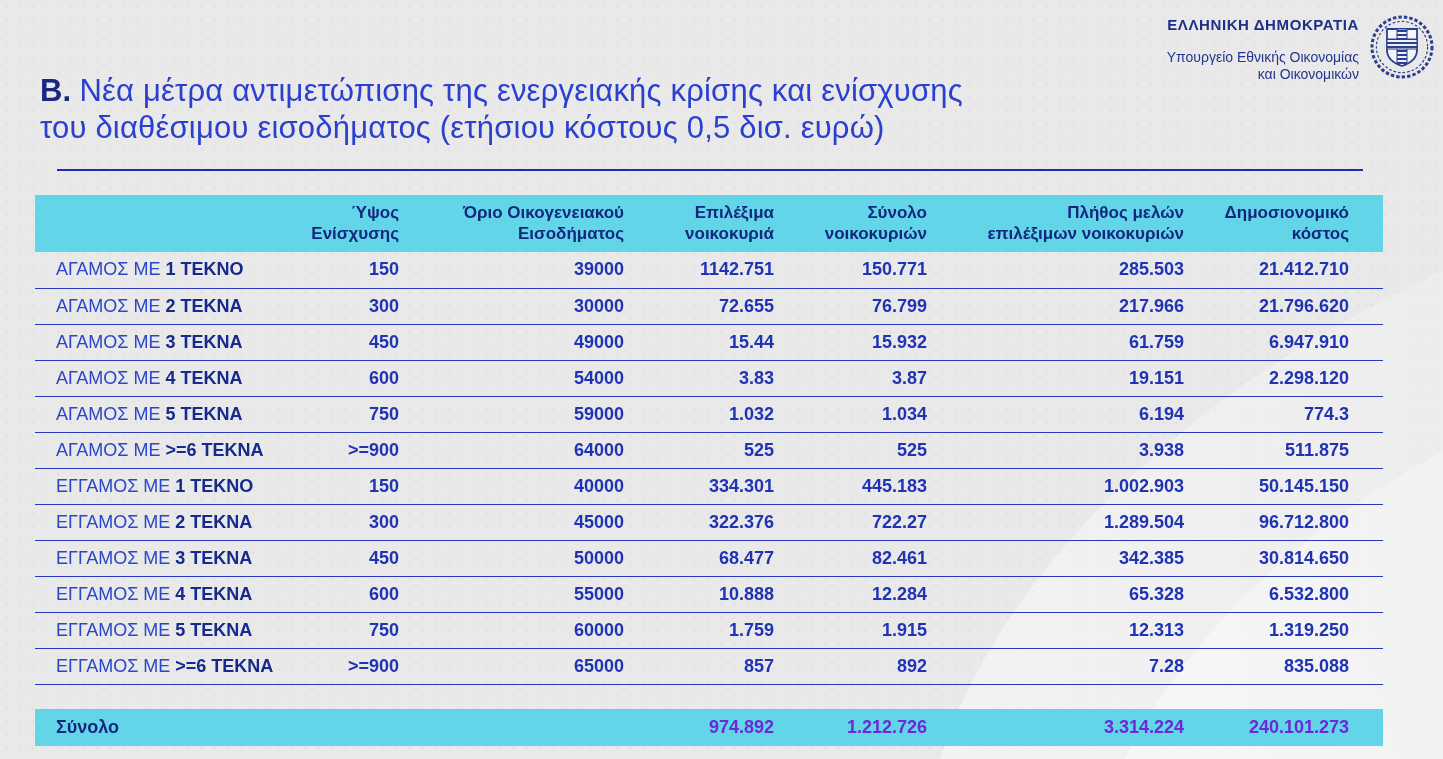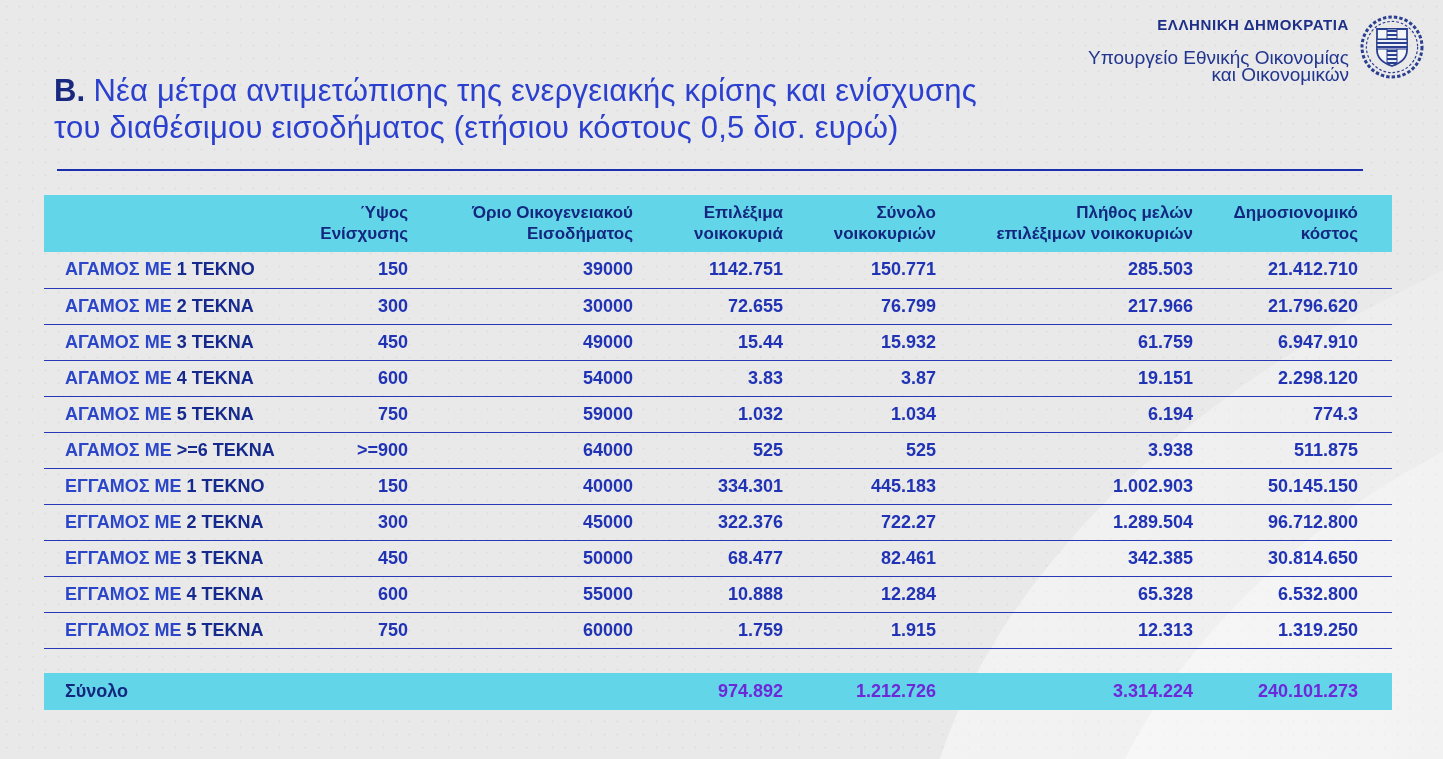--- a/index.html
+++ b/index.html
@@ -23,7 +23,7 @@
   .layer { position:absolute; z-index:1; }
 
   
-  .gov { top:14px; right:18px; display:flex; align-items:center; gap:10px; }
+  .gov { top:14px; right:8px; display:flex; align-items:center; gap:10px; }
   .gov-text { text-align:right; color:#23368f; }
   .gov-title { font-size:15px; font-weight:bold; letter-spacing:0.6px; color:#1d2f86; }
   .gov-sub { font-size:19px; line-height:17px; margin-top:16px; }

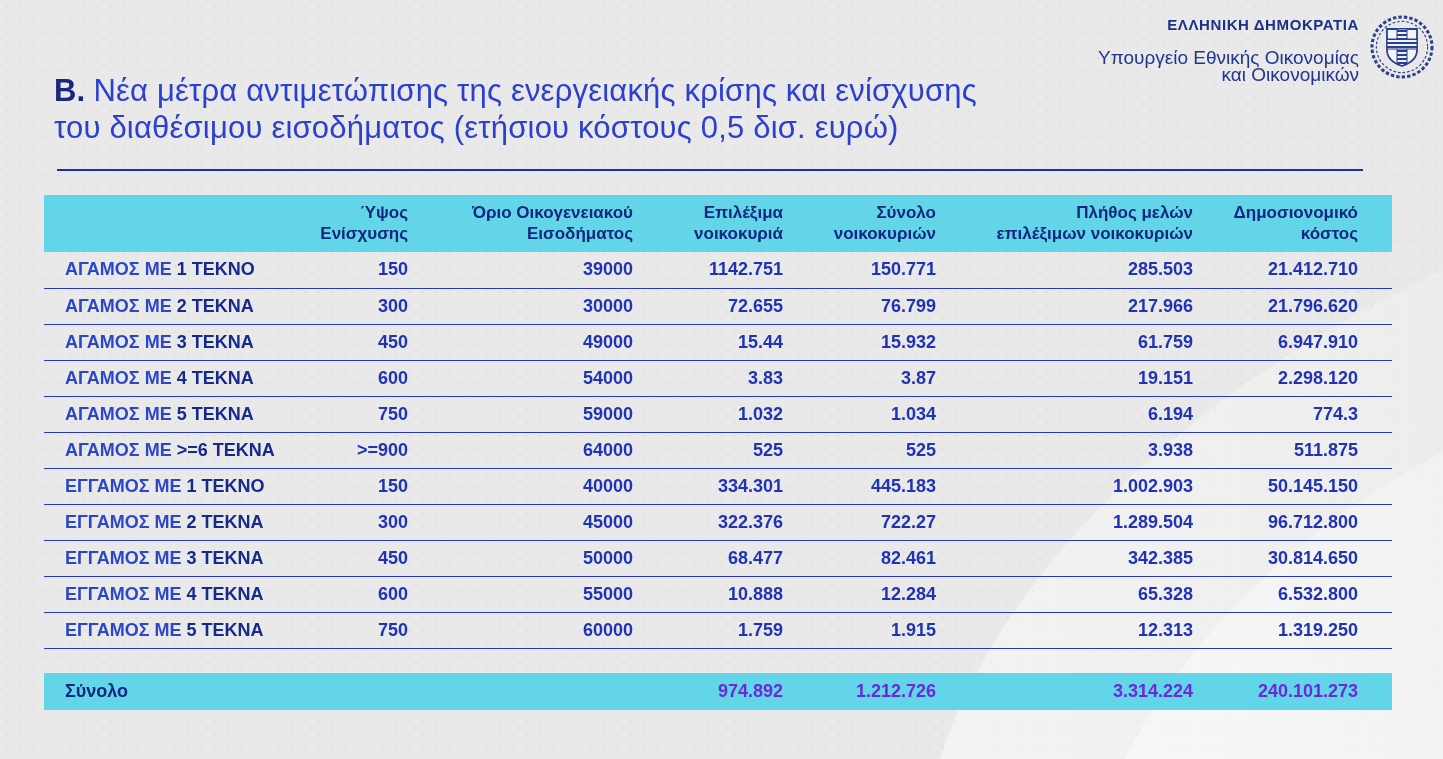--- a/index.html
+++ b/index.html
@@ -26,7 +26,7 @@
   .gov { top:14px; right:8px; display:flex; align-items:center; gap:10px; }
   .gov-text { text-align:right; color:#23368f; }
   .gov-title { font-size:15px; font-weight:bold; letter-spacing:0.6px; color:#1d2f86; }
-  .gov-sub { font-size:19px; line-height:17px; margin-top:16px; }
+  .gov-sub { font-size:14px; line-height:17px; margin-top:16px; }
   .emblem { width:66px; height:66px; }
 
   

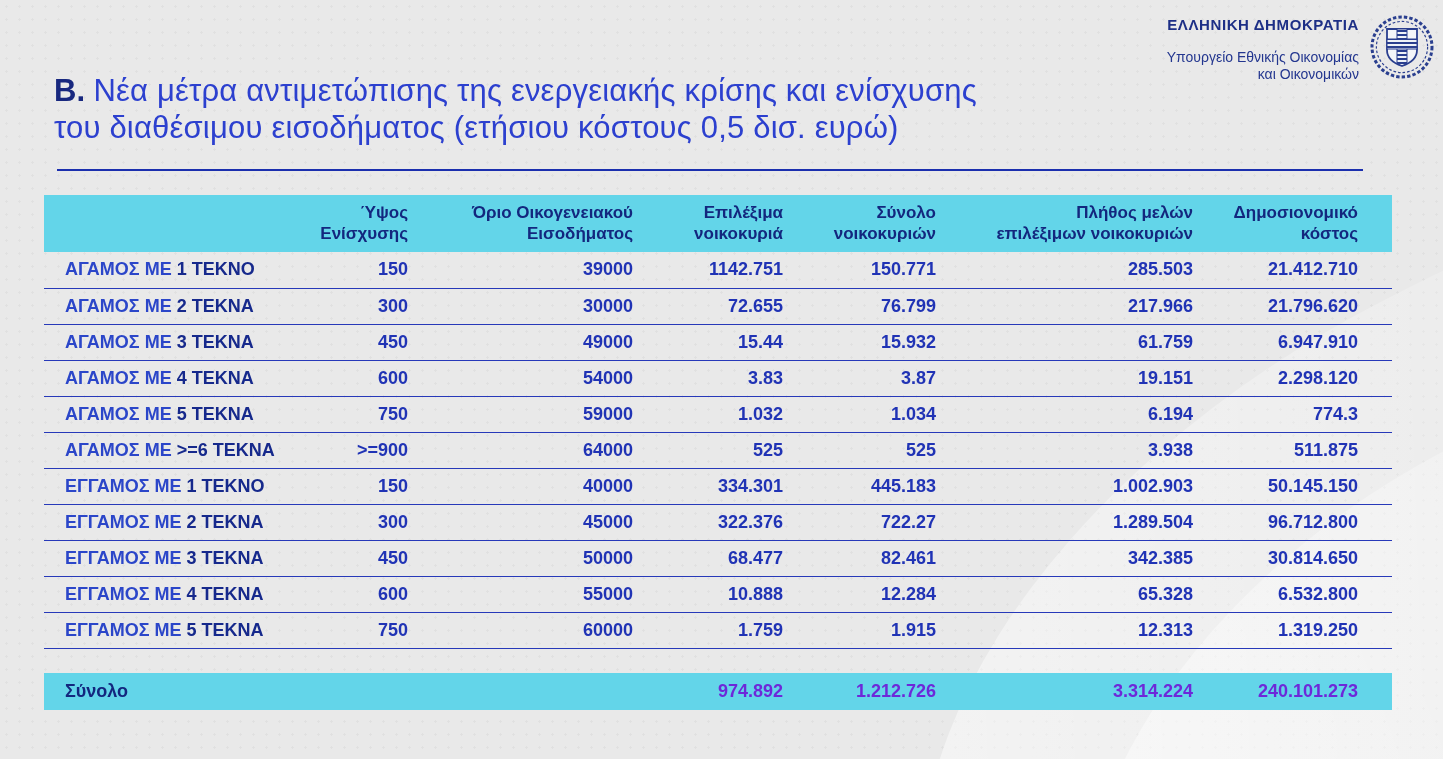--- a/index.html
+++ b/index.html
@@ -30,7 +30,7 @@
   .emblem { width:66px; height:66px; }
 
   
-  .title-wrap { left:54px; top:72px; width:1310px; color:#2c40cf; font-size:31px; line-height:37px; letter-spacing:0.2px; }
+  .title-wrap { left:40px; top:72px; width:1310px; color:#2c40cf; font-size:31px; line-height:37px; letter-spacing:0.2px; }
   .title-prefix { font-weight:bold; color:#18287f; margin-right:8px; }
   .title-rule { position:absolute; left:57px; top:169px; width:1306px; height:0;
                 border-top:2.5px solid #1b2fae; z-index:1; }

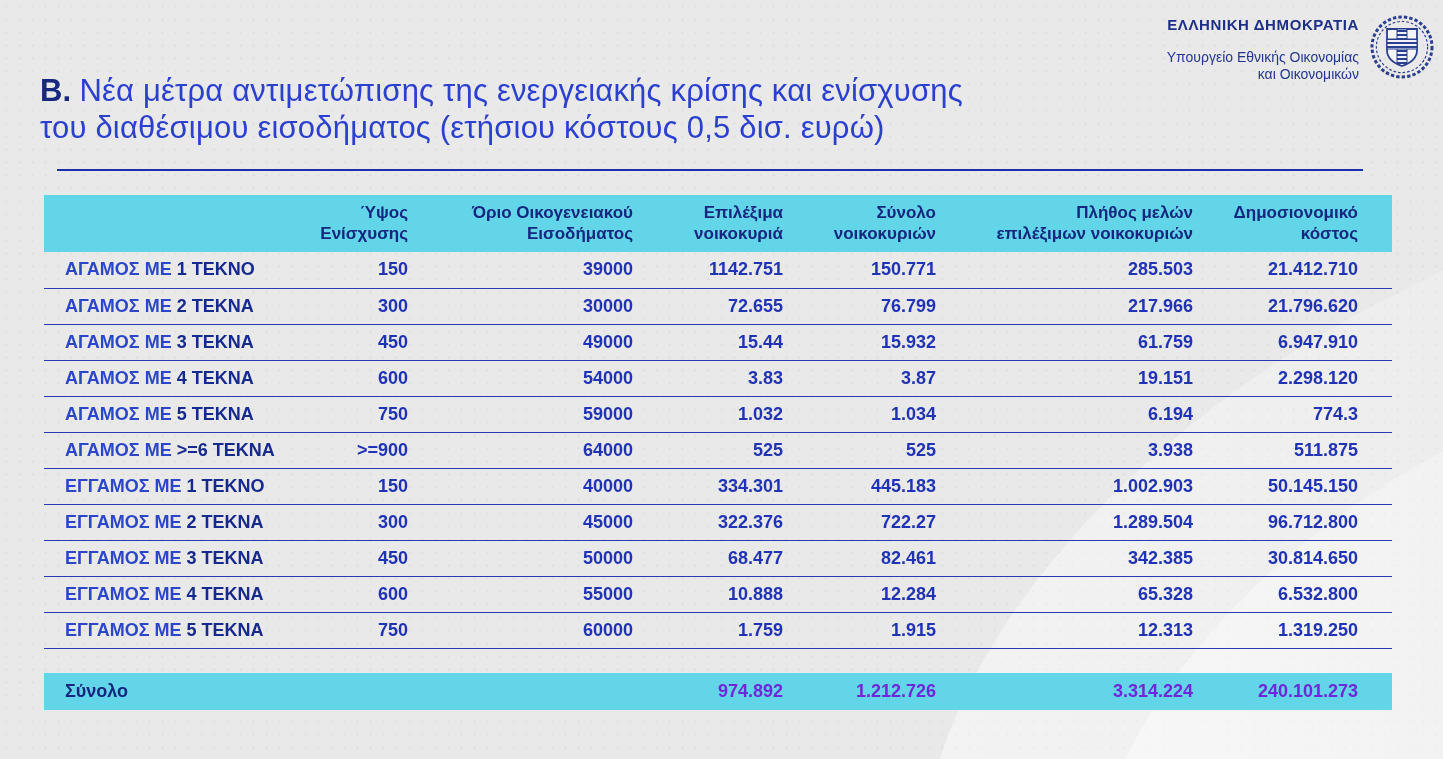--- a/index.html
+++ b/index.html
@@ -36,7 +36,7 @@
                 border-top:2.5px solid #1b2fae; z-index:1; }
 
   
-  .tbl-wrap { left:44px; top:195px; width:1348px; }
+  .tbl-wrap { left:35px; top:195px; width:1348px; }
   table { width:1348px; border-collapse:collapse; table-layout:fixed; }
   col.c0{width:250px} col.c1{width:114px} col.c2{width:225px} col.c3{width:150px}
   col.c4{width:153px} col.c5{width:257px} col.c6{width:199px}

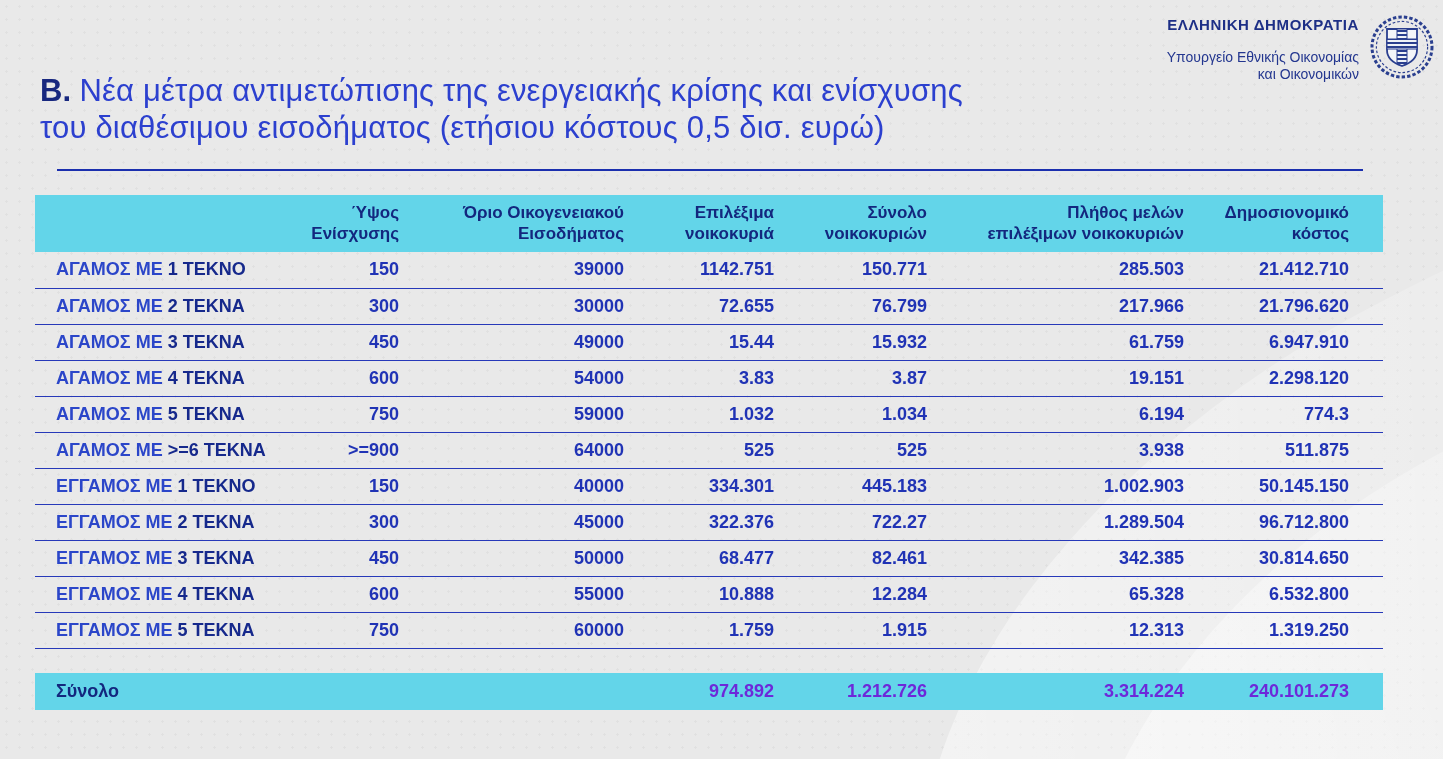--- a/index.html
+++ b/index.html
@@ -51,7 +51,7 @@
   tbody tr.r { height:36px; }
   tbody tr.r td { border-bottom:1.6px solid #2739b9; vertical-align:middle; }
   td.lab { padding-left:21px; font-size:18px; color:#2b46c9; text-align:left; white-space:nowrap; }
-  td.lab .pre { font-weight:700; margin-right:5px;text-align:right; }
+  td.lab .pre { font-weight:400; margin-right:5px;text-align:right; }
   td.lab .bld { font-weight:bold; color:#16298c;margin-top:16px; }
   td.num { text-align:right; font-size:18px; font-weight:bold; color:#2033b5; }
 

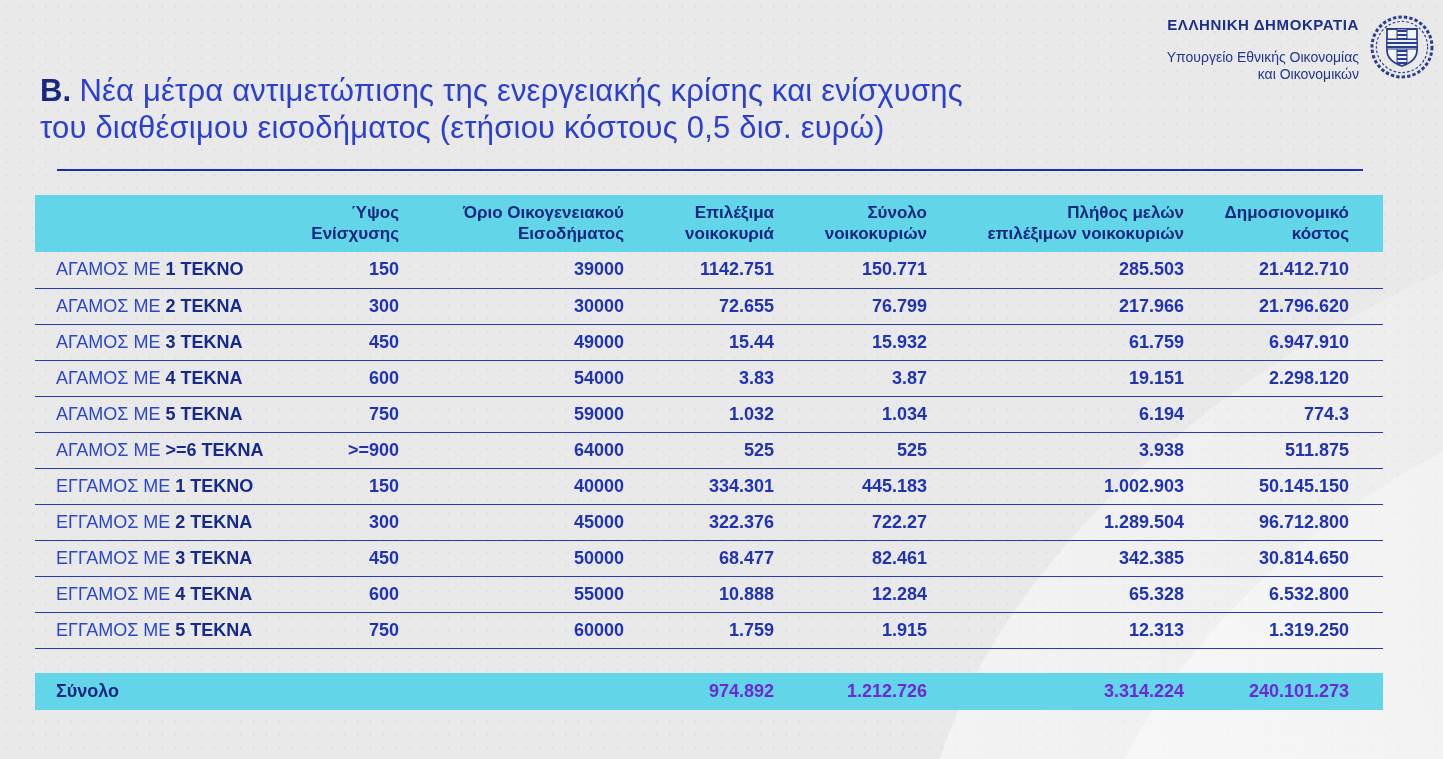--- a/index.html
+++ b/index.html
@@ -243,6 +243,15 @@
         <td class="num">12.313</td>
         <td class="num">1.319.250</td>
       </tr>
+      <tr class="r">
+        <td class="lab"><span class="pre">ΕΓΓΑΜΟΣ ΜΕ</span><span class="bld">&gt;=6 ΤΕΚΝΑ</span></td>
+        <td class="num">&gt;=900</td>
+        <td class="num">65000</td>
+        <td class="num">857</td>
+        <td class="num">892</td>
+        <td class="num">7.28</td>
+        <td class="num">835.088</td>
+      </tr>
       <tr class="spacer">
           <td colspan="7"></td>
         </tr>

